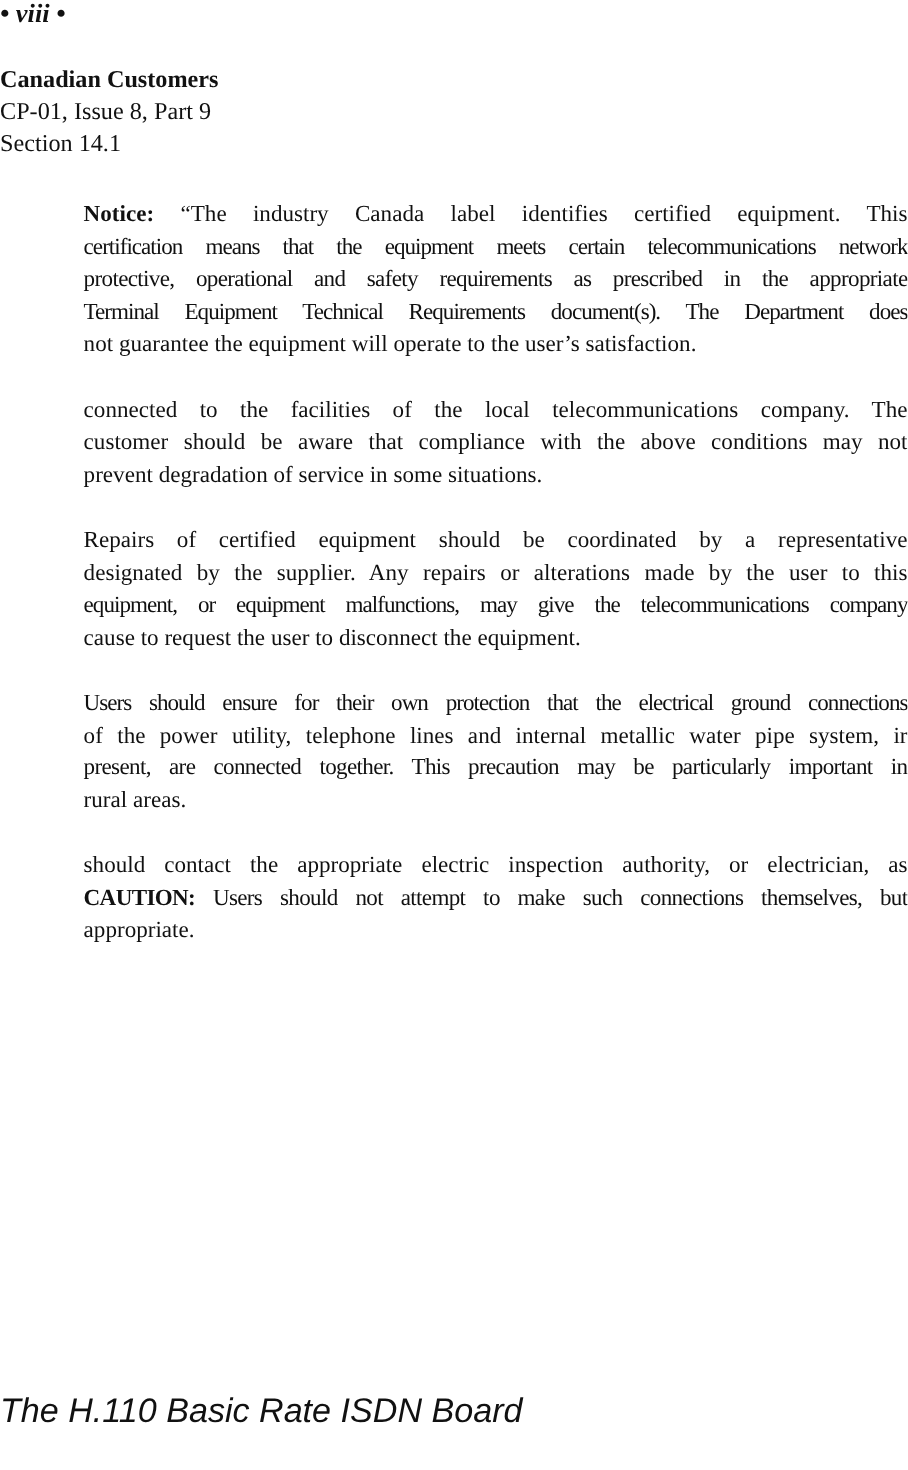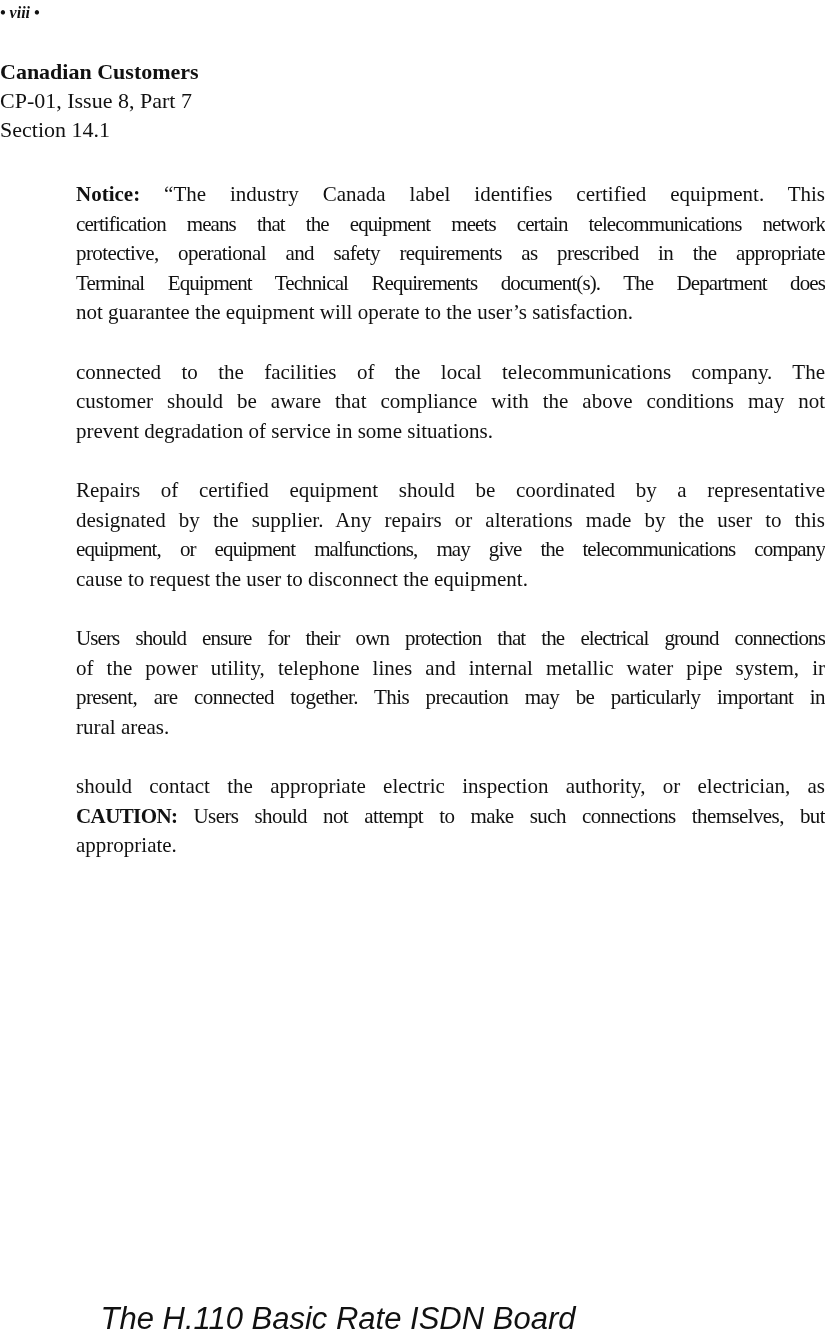--- a/index.html
+++ b/index.html
@@ -19,7 +19,7 @@
       position: absolute;
       left: 0;
       top: 0;
-      font-size: 16px;
+      font-size: 24px;
       font-weight: bold;
       font-style: italic;
       line-height: 26px;

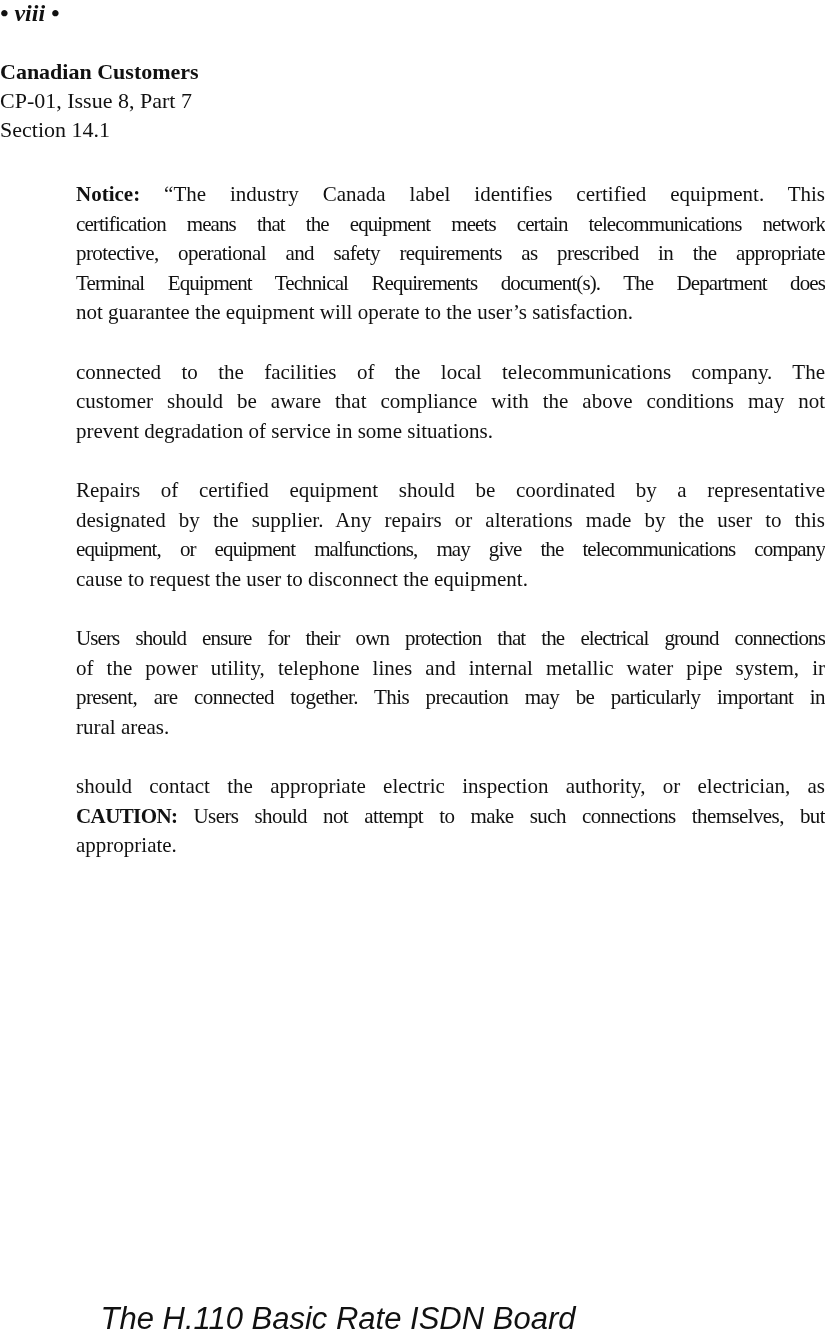--- a/index.html
+++ b/index.html
@@ -89,7 +89,7 @@
 
 <div class="header-block">
   <div class="title">Canadian Customers</div>
-  <div>CP-01, Issue 8, Part 7</div>
+  <div>CP-01, Issue 8, Part 9</div>
   <div>Section 14.1</div>
 </div>
 

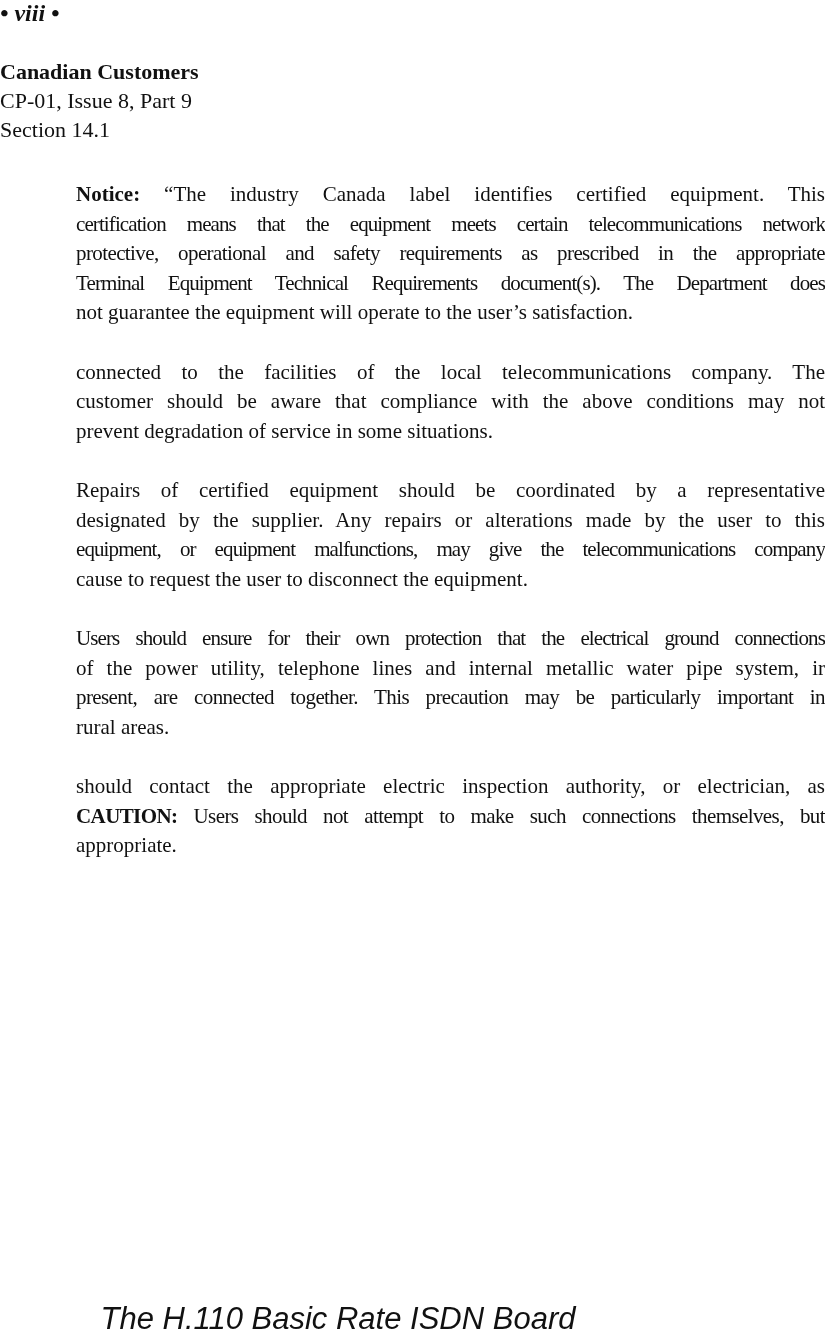--- a/index.html
+++ b/index.html
@@ -73,8 +73,7 @@
       position: absolute;
       left: 0;
       width: 676px;
-      top: 1302px;
-      text-align: center;
+      top: 1266px;
       font-family: "Liberation Sans", "DejaVu Sans", sans-serif;
       font-style: italic;
       font-size: 31px;

